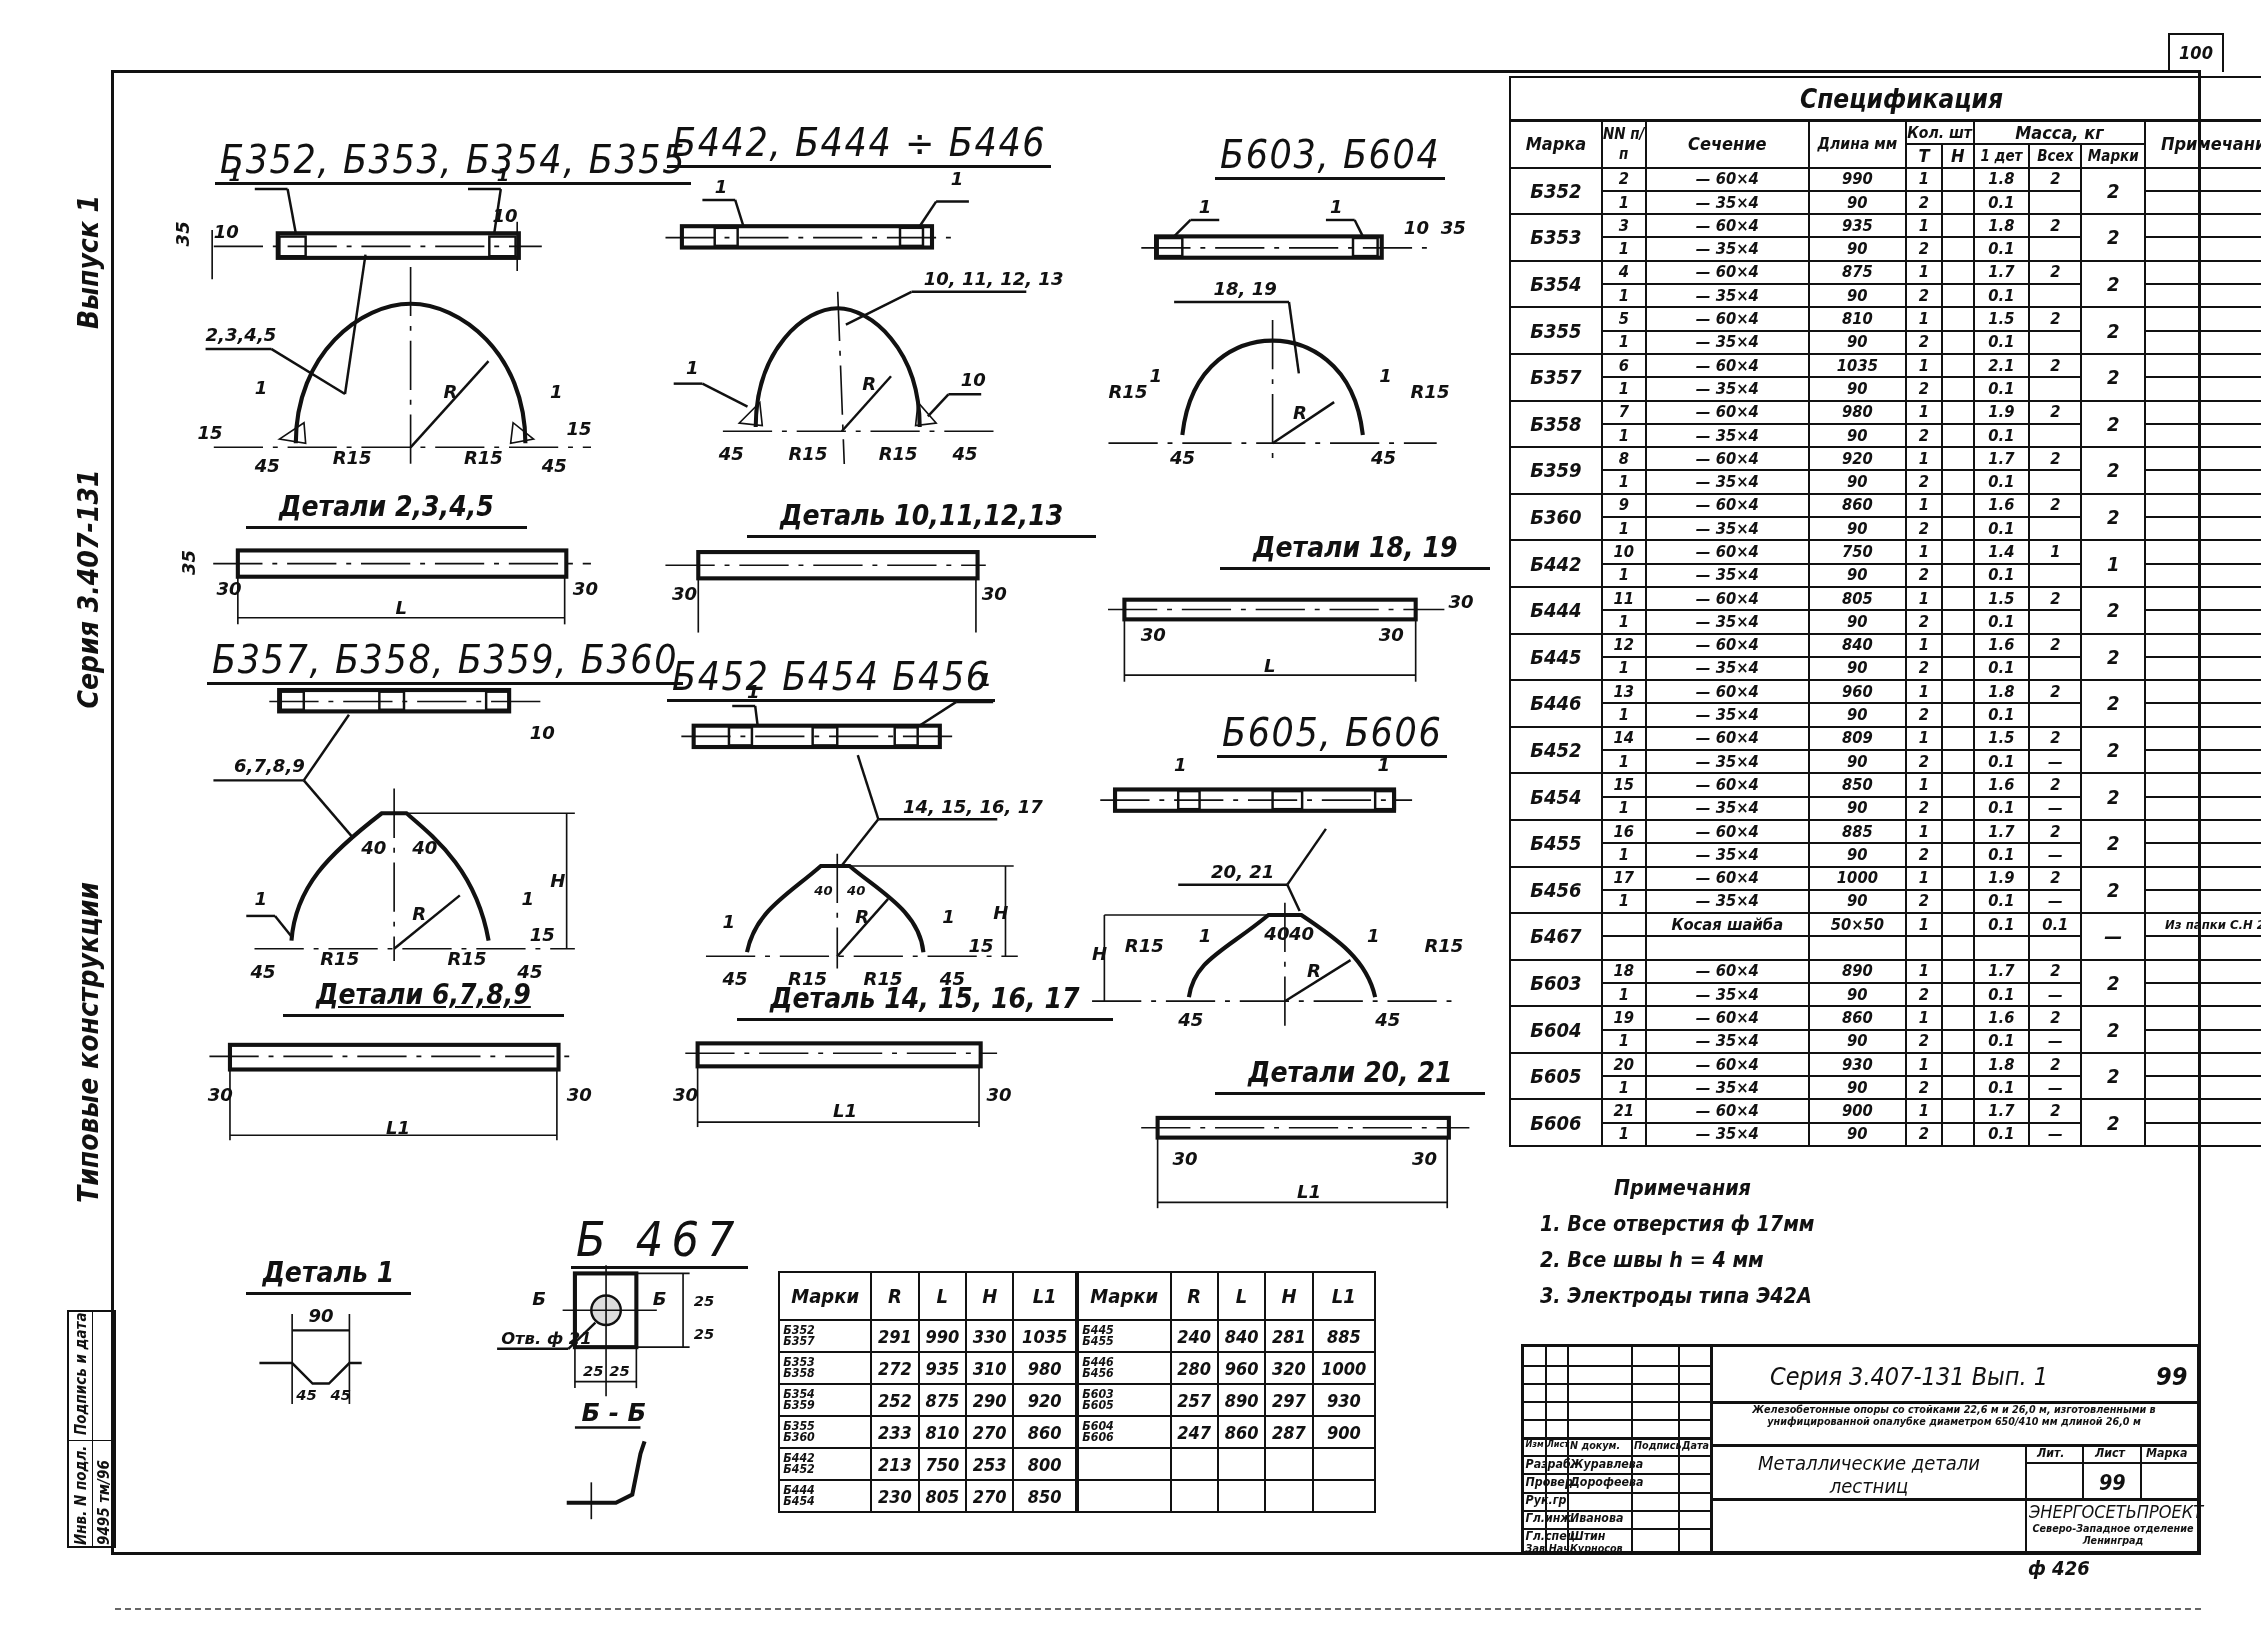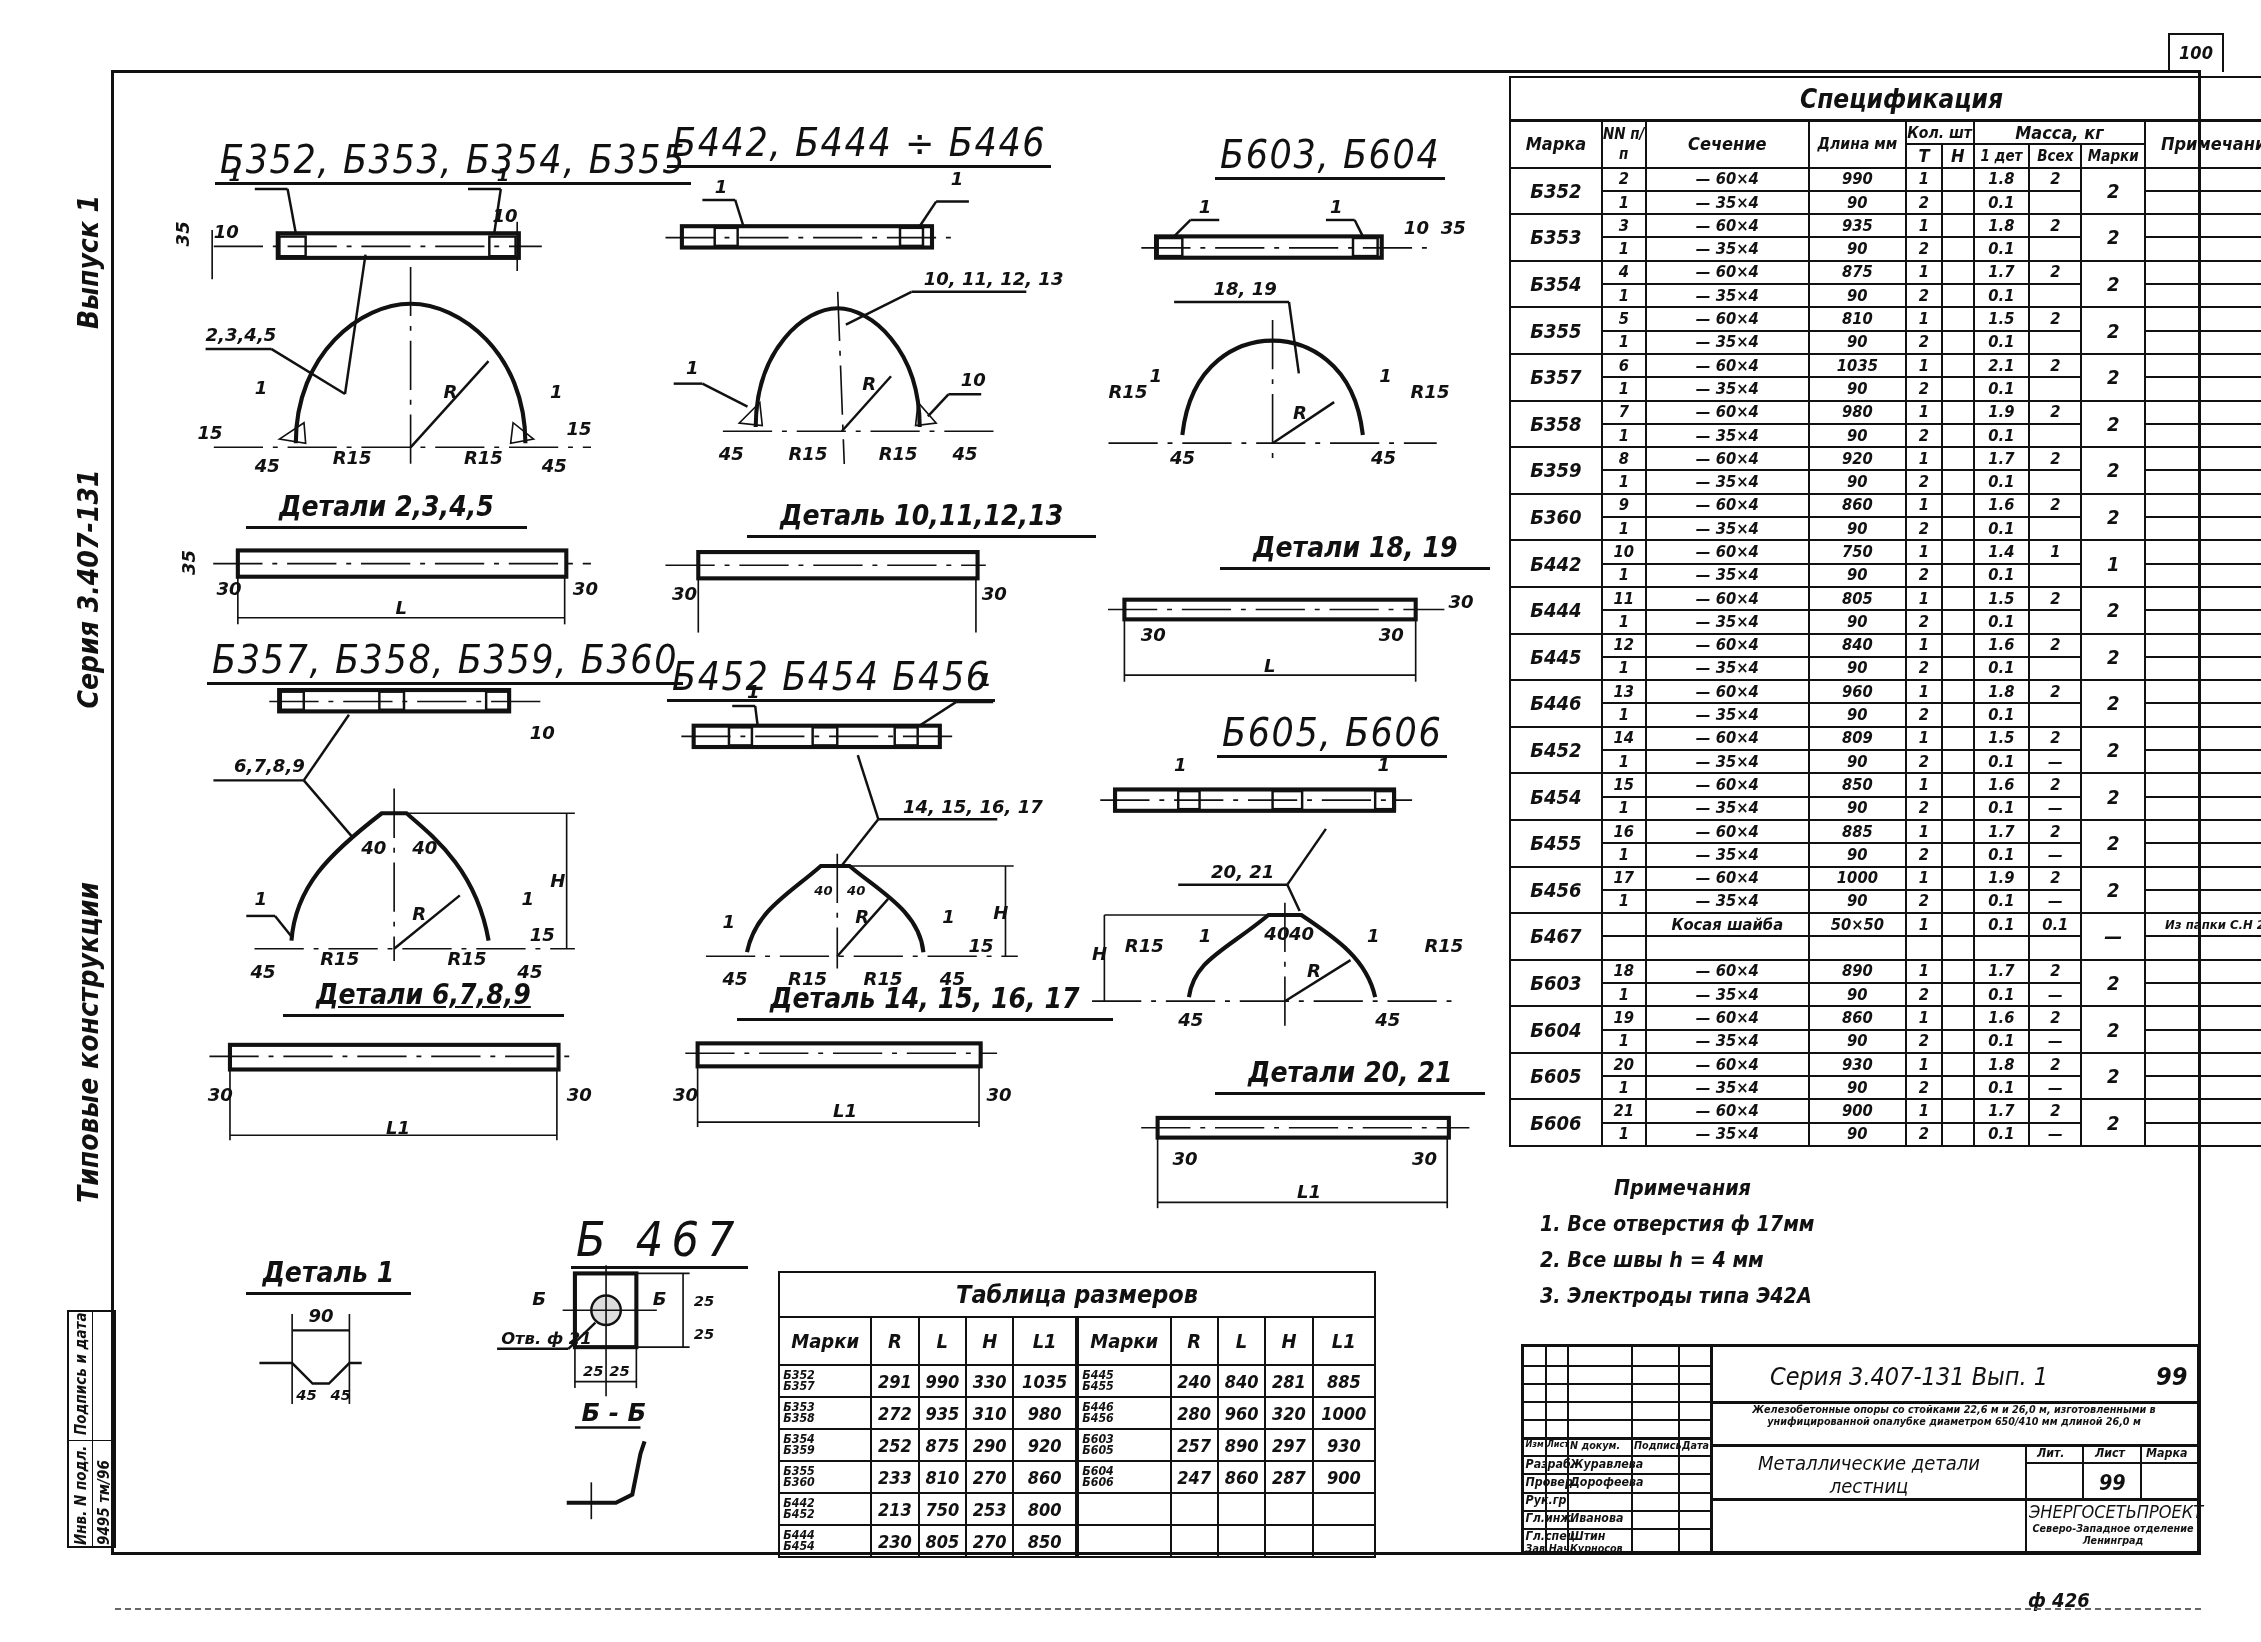--- a/index.html
+++ b/index.html
@@ -5,7 +5,7 @@
   html,body{margin:0;padding:0;background:#fff;}
   body{width:2261px;height:1642px;position:relative;overflow:hidden;font-family:"DejaVu Sans Condensed","DejaVu Sans",sans-serif;color:#111;}
   .abs{position:absolute;}
-  .ital{font-style:italic;font-weight:bold;margin-top:32px;}
+  .ital{font-style:italic;font-weight:bold;}
   .frame{position:absolute;left:111px;top:70px;width:2090px;height:1485px;border:3.3px solid #111;box-sizing:border-box;}
   .pagebox{position:absolute;left:2168px;top:33px;width:56px;height:39px;border:2.5px solid #111;border-bottom:none;box-sizing:border-box;font-size:18px;text-align:center;line-height:36px;}
   .sidebar-text{position:absolute;transform:rotate(-90deg);transform-origin:left top;white-space:nowrap;font-size:28px;font-style:italic;font-weight:bold;}

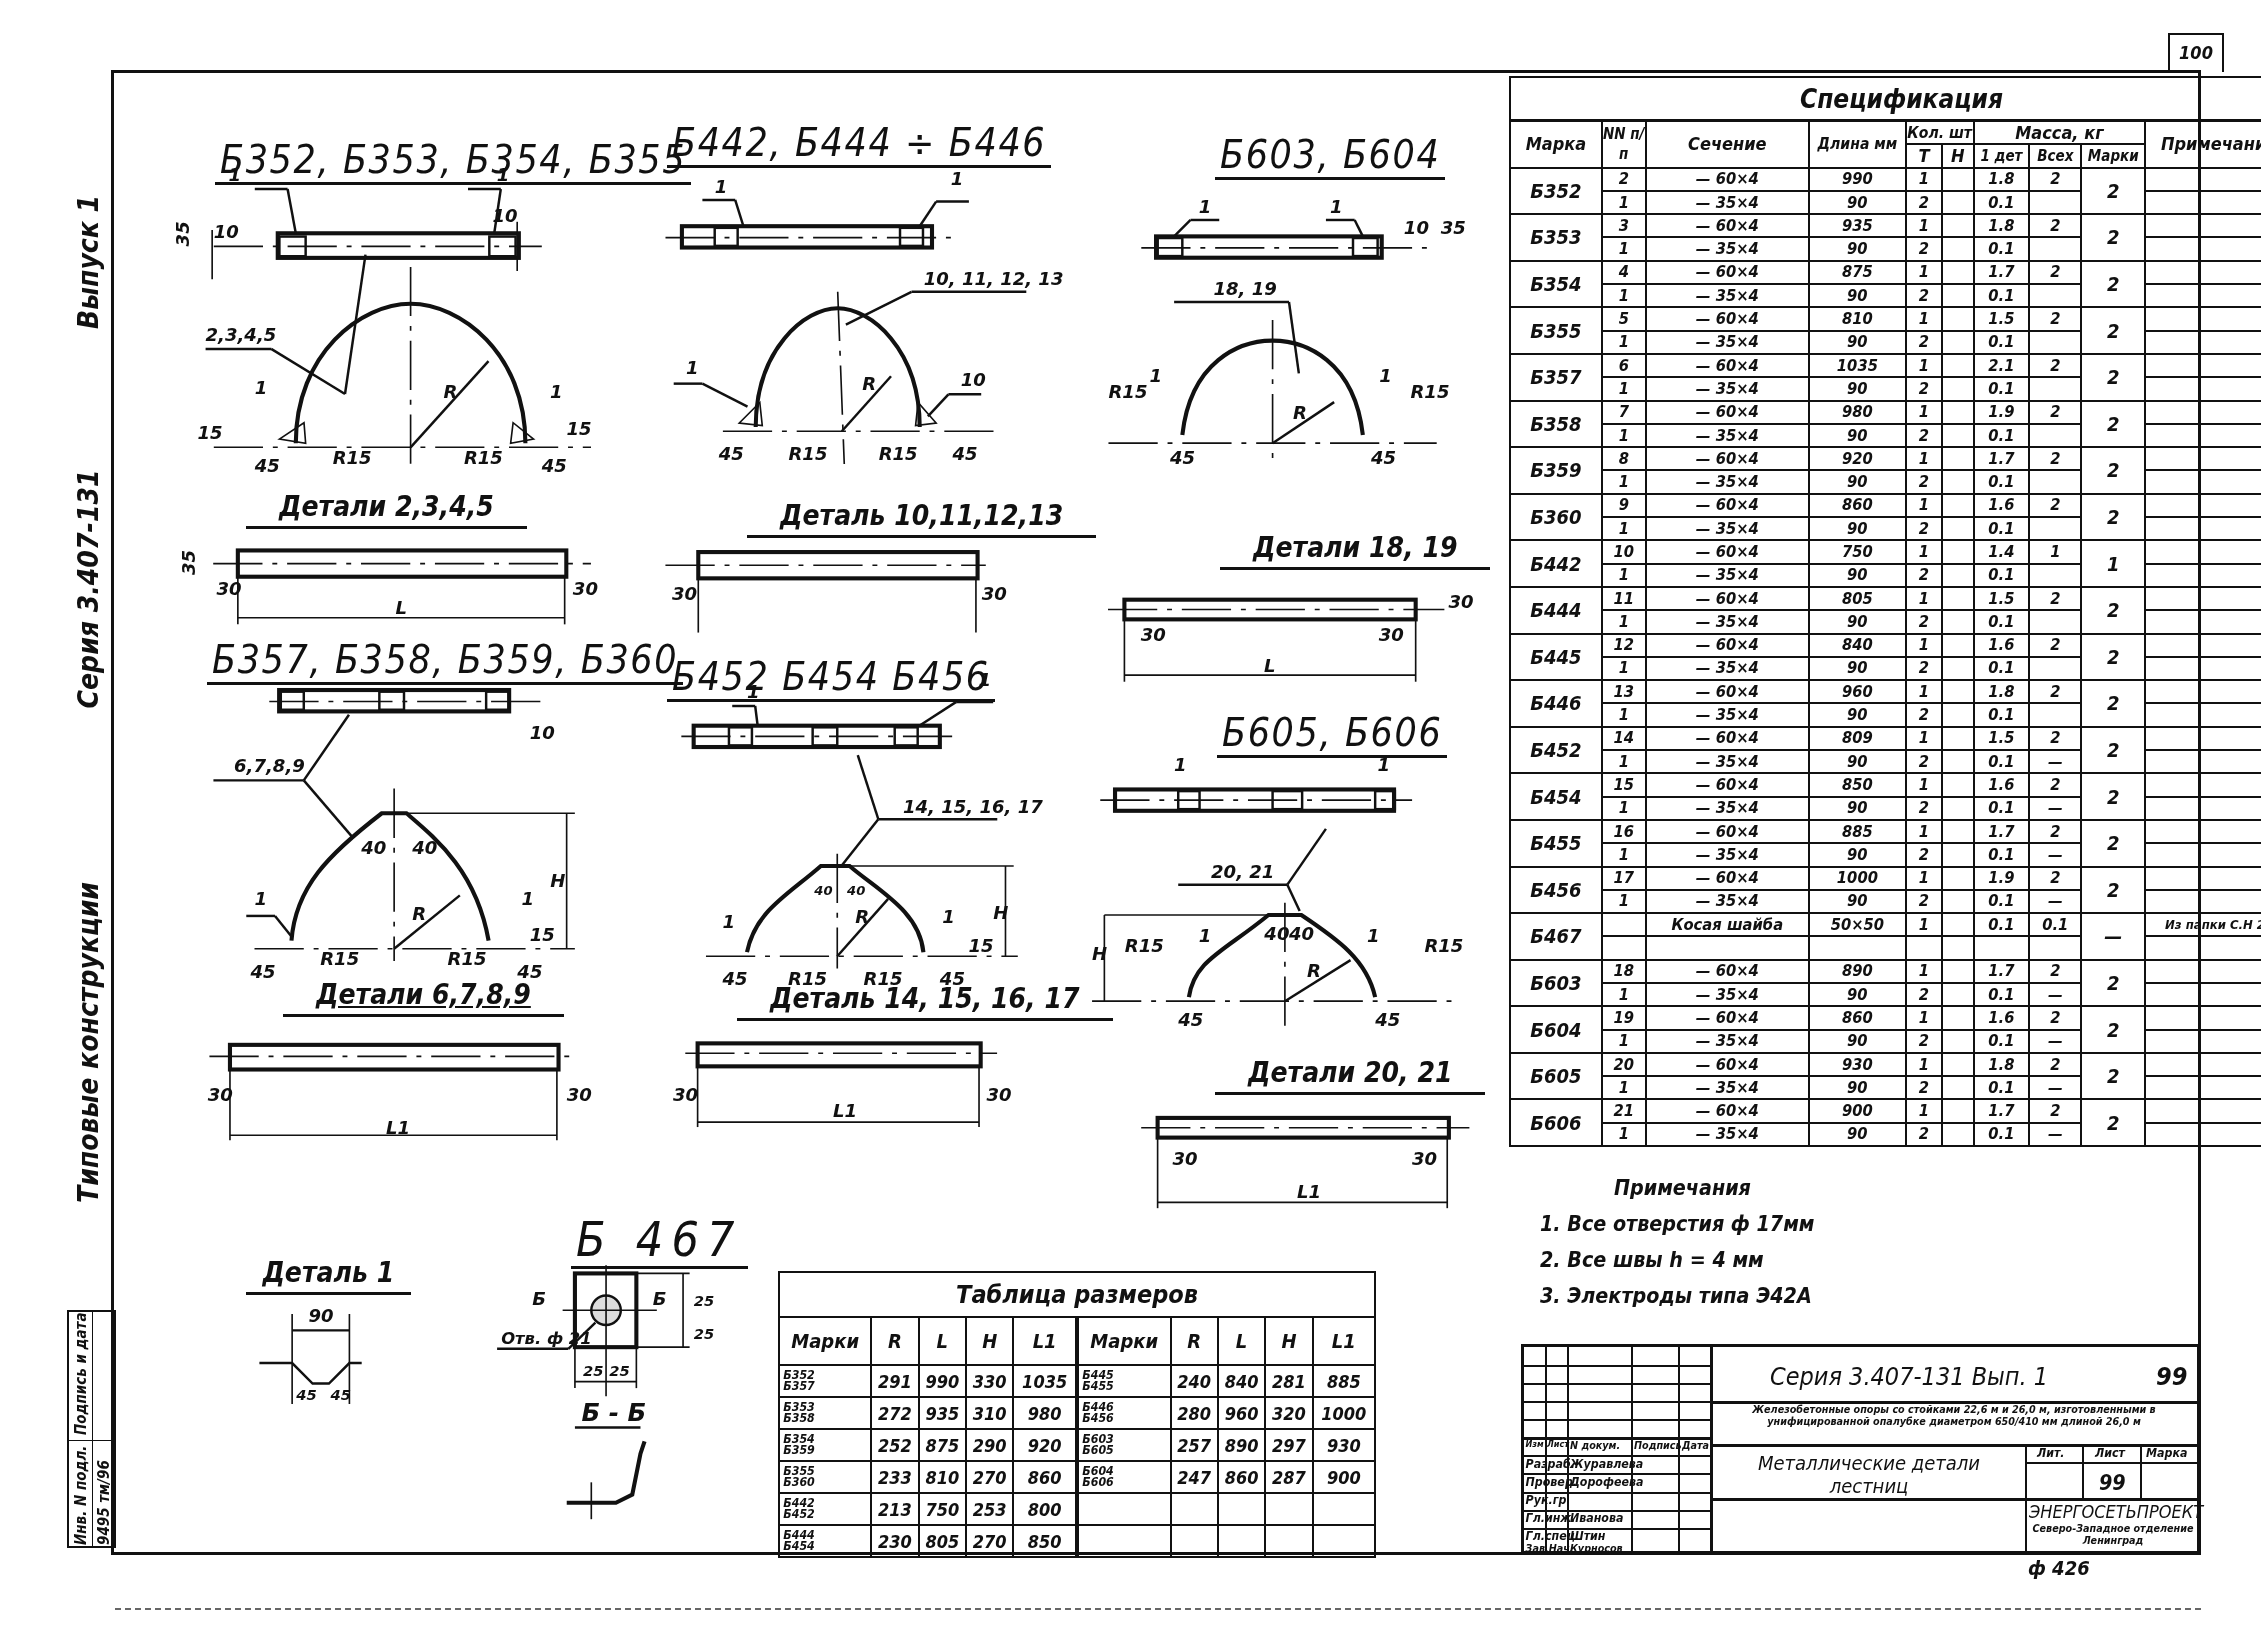--- a/index.html
+++ b/index.html
@@ -370,9 +370,6 @@
 
 <table class="dims">
   <tbody>
-      <tr>
-        <td colspan="10" class="cap">Таблица размеров</td>
-      </tr>
   <tr>
     <th>Марки</th>
     <th>R</th>

